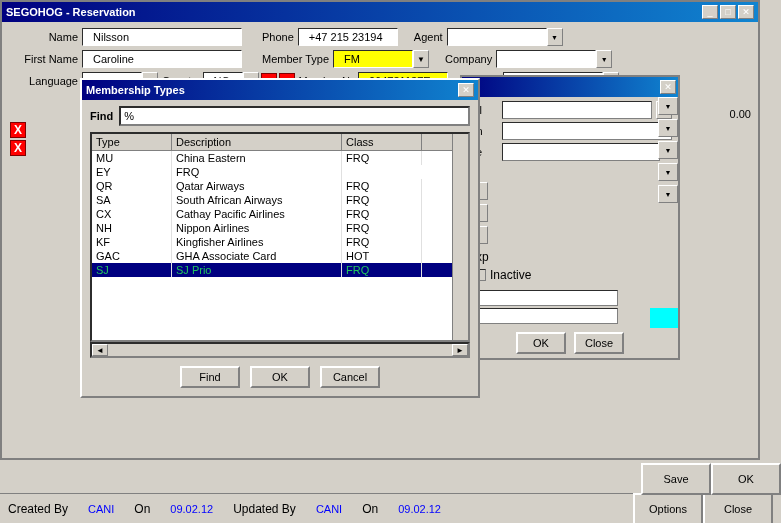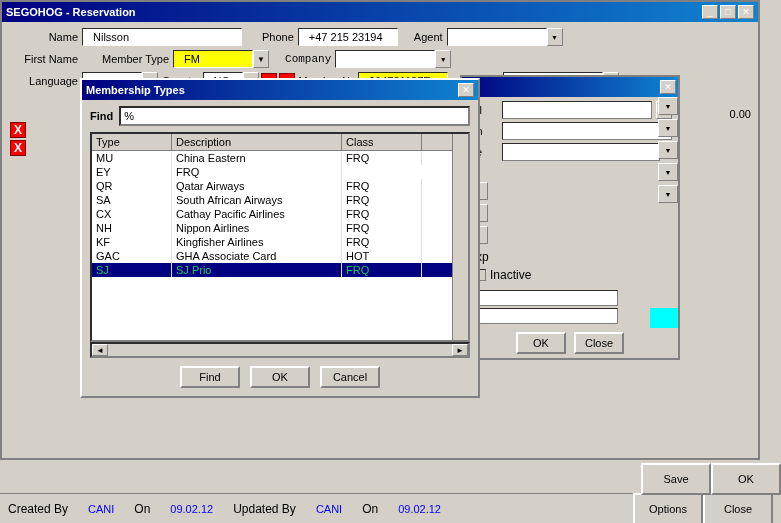--- a/index.html
+++ b/index.html
@@ -359,6 +359,7 @@
 
     <div class="form-row">
       <span class="form-label">First Name</span>
+      <input class="form-input wide" value="Caroline" readonly="" style="">
       <span style="margin-left:20px; margin-right:4px; font-size:11px;">Member Type</span>
       <input class="form-input" style="width: 80px; background: rgb(255, 255, 0);" value="FM">
       <div class="dropdown-btn">▼</div>

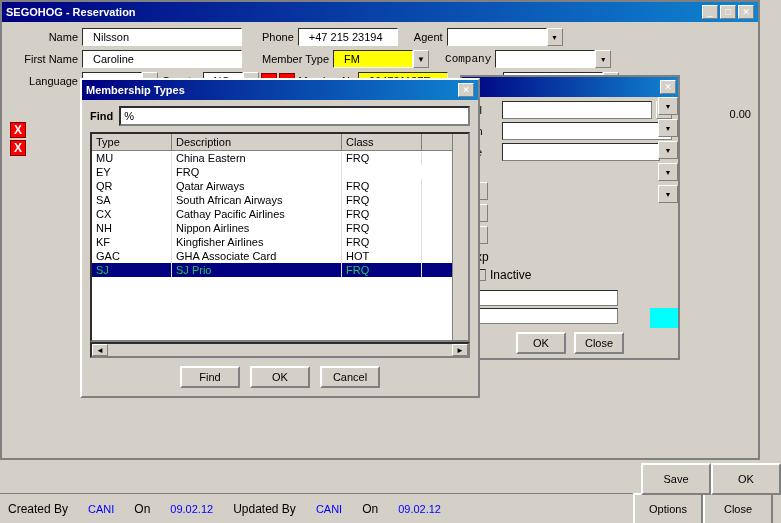--- a/index.html
+++ b/index.html
@@ -363,7 +363,7 @@
       <span style="margin-left:20px; margin-right:4px; font-size:11px;">Member Type</span>
       <input class="form-input" style="width: 80px; background: rgb(255, 255, 0);" value="FM">
       <div class="dropdown-btn">▼</div>
-      <span style="margin-left:16px; margin-right:4px; font-size:11px;font-family:Liberation Mono, monospace;">Company</span>
+      <span style="margin-left:16px; margin-right:4px; font-size:11px;">Company</span>
       <input class="form-input medium" value="" readonly="" style="">
       <div class="spin-btn">▼</div>
     </div>

